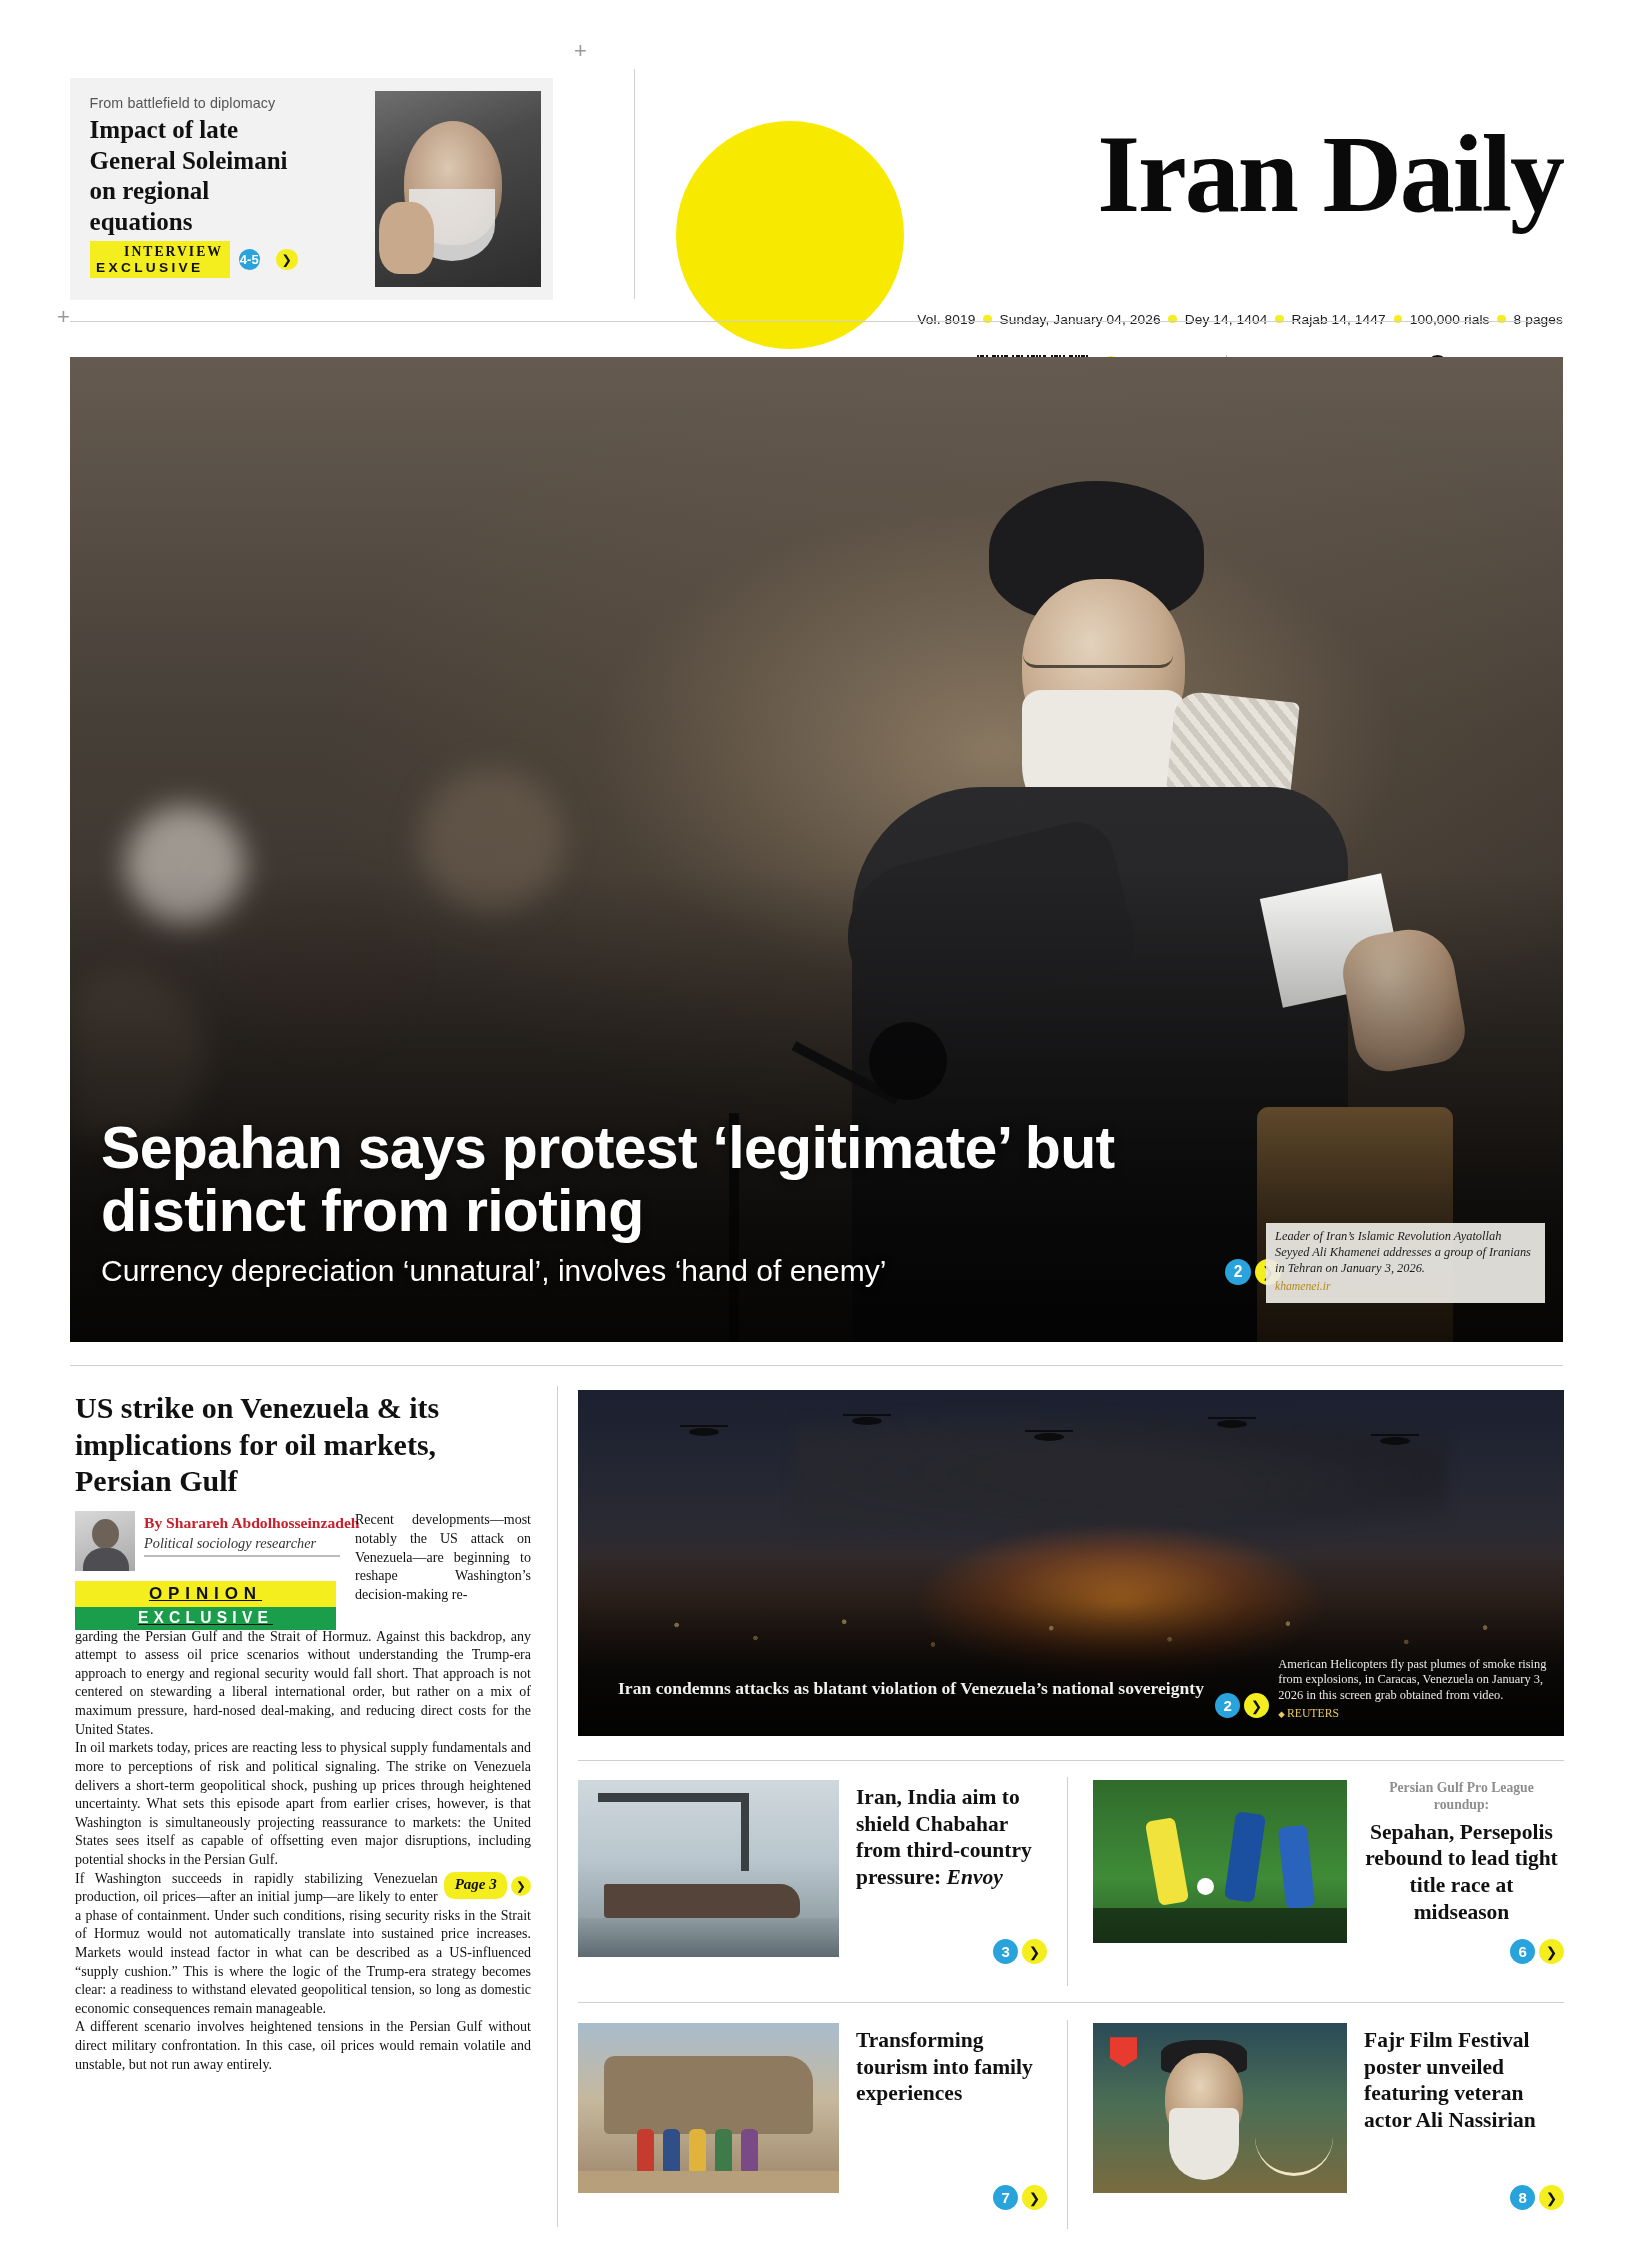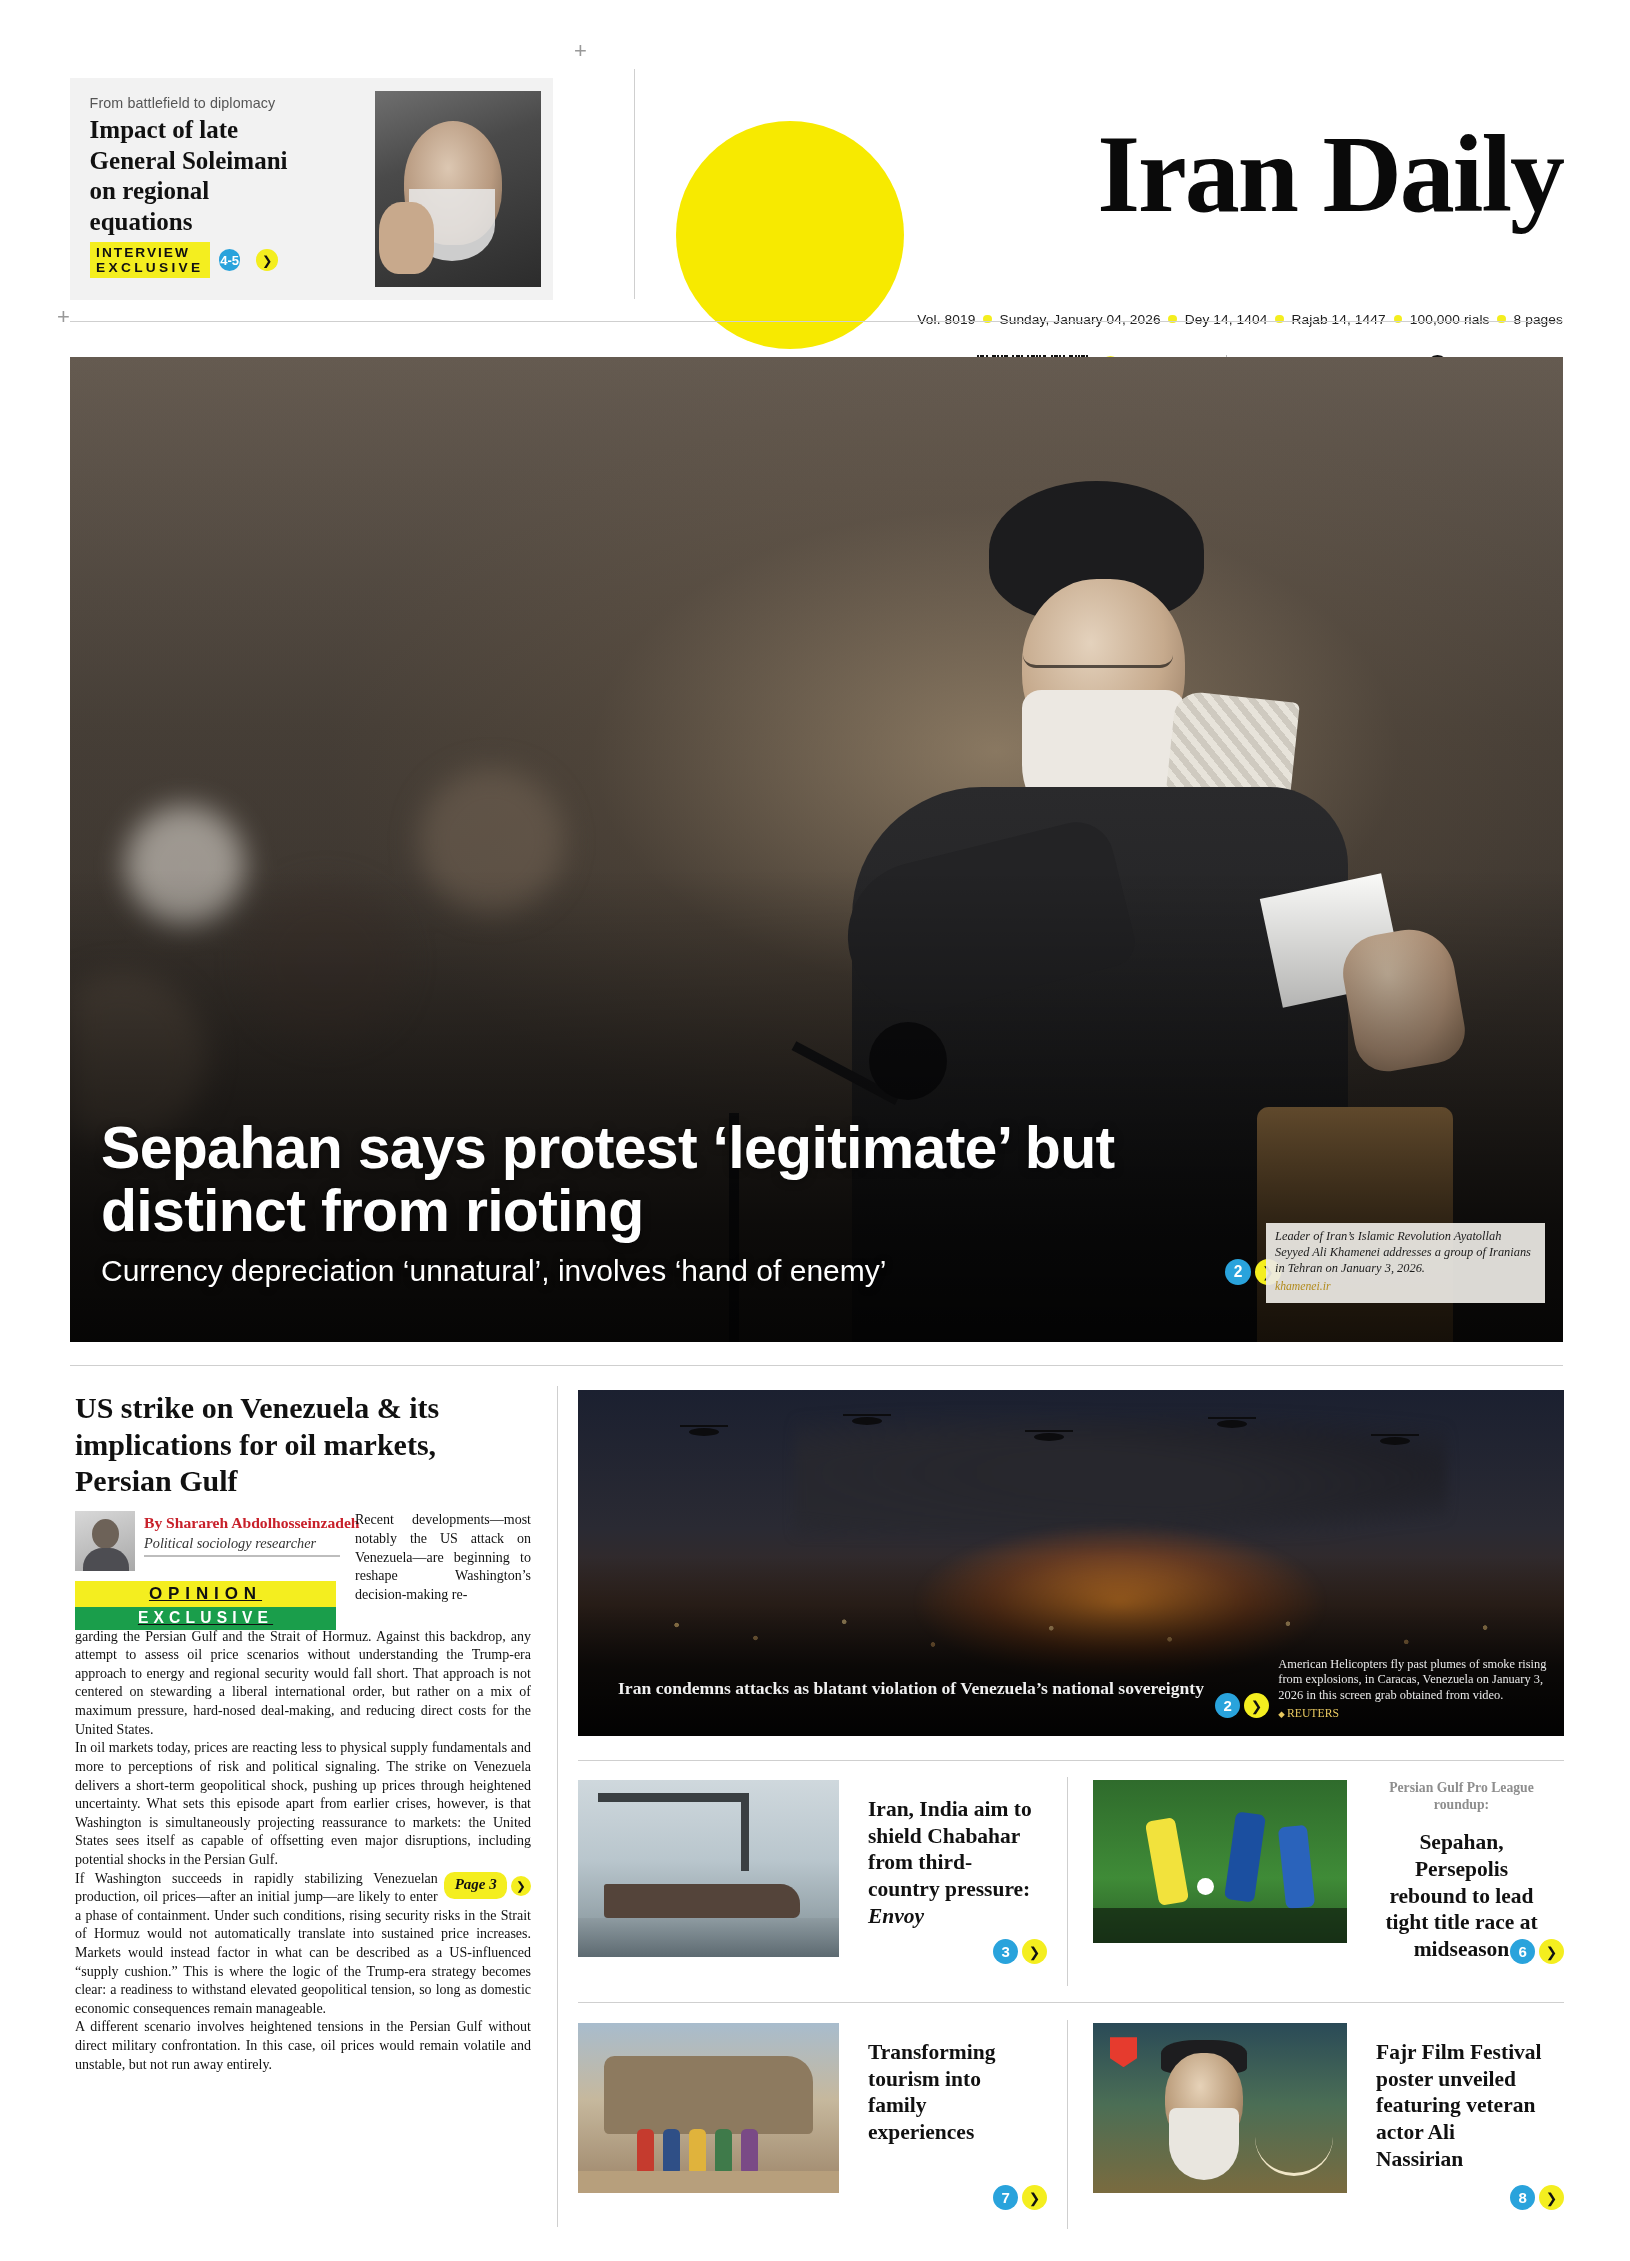--- a/index.html
+++ b/index.html
@@ -116,11 +116,12 @@
     padding: 2.6px 6.5px 3.3px 6.5px;
   }
   .badge-interview .l1 {
-    font-family: Liberation Sans, sans-serif;
+    font-family: Liberation Serif, serif;
     font-weight: bold;
     font-size: 13.7px;
     letter-spacing: 2px;
     color: #111;
+    margin-left: 28px;
   }
   .badge-interview .l2 {
     font-family: "Liberation Sans", sans-serif;

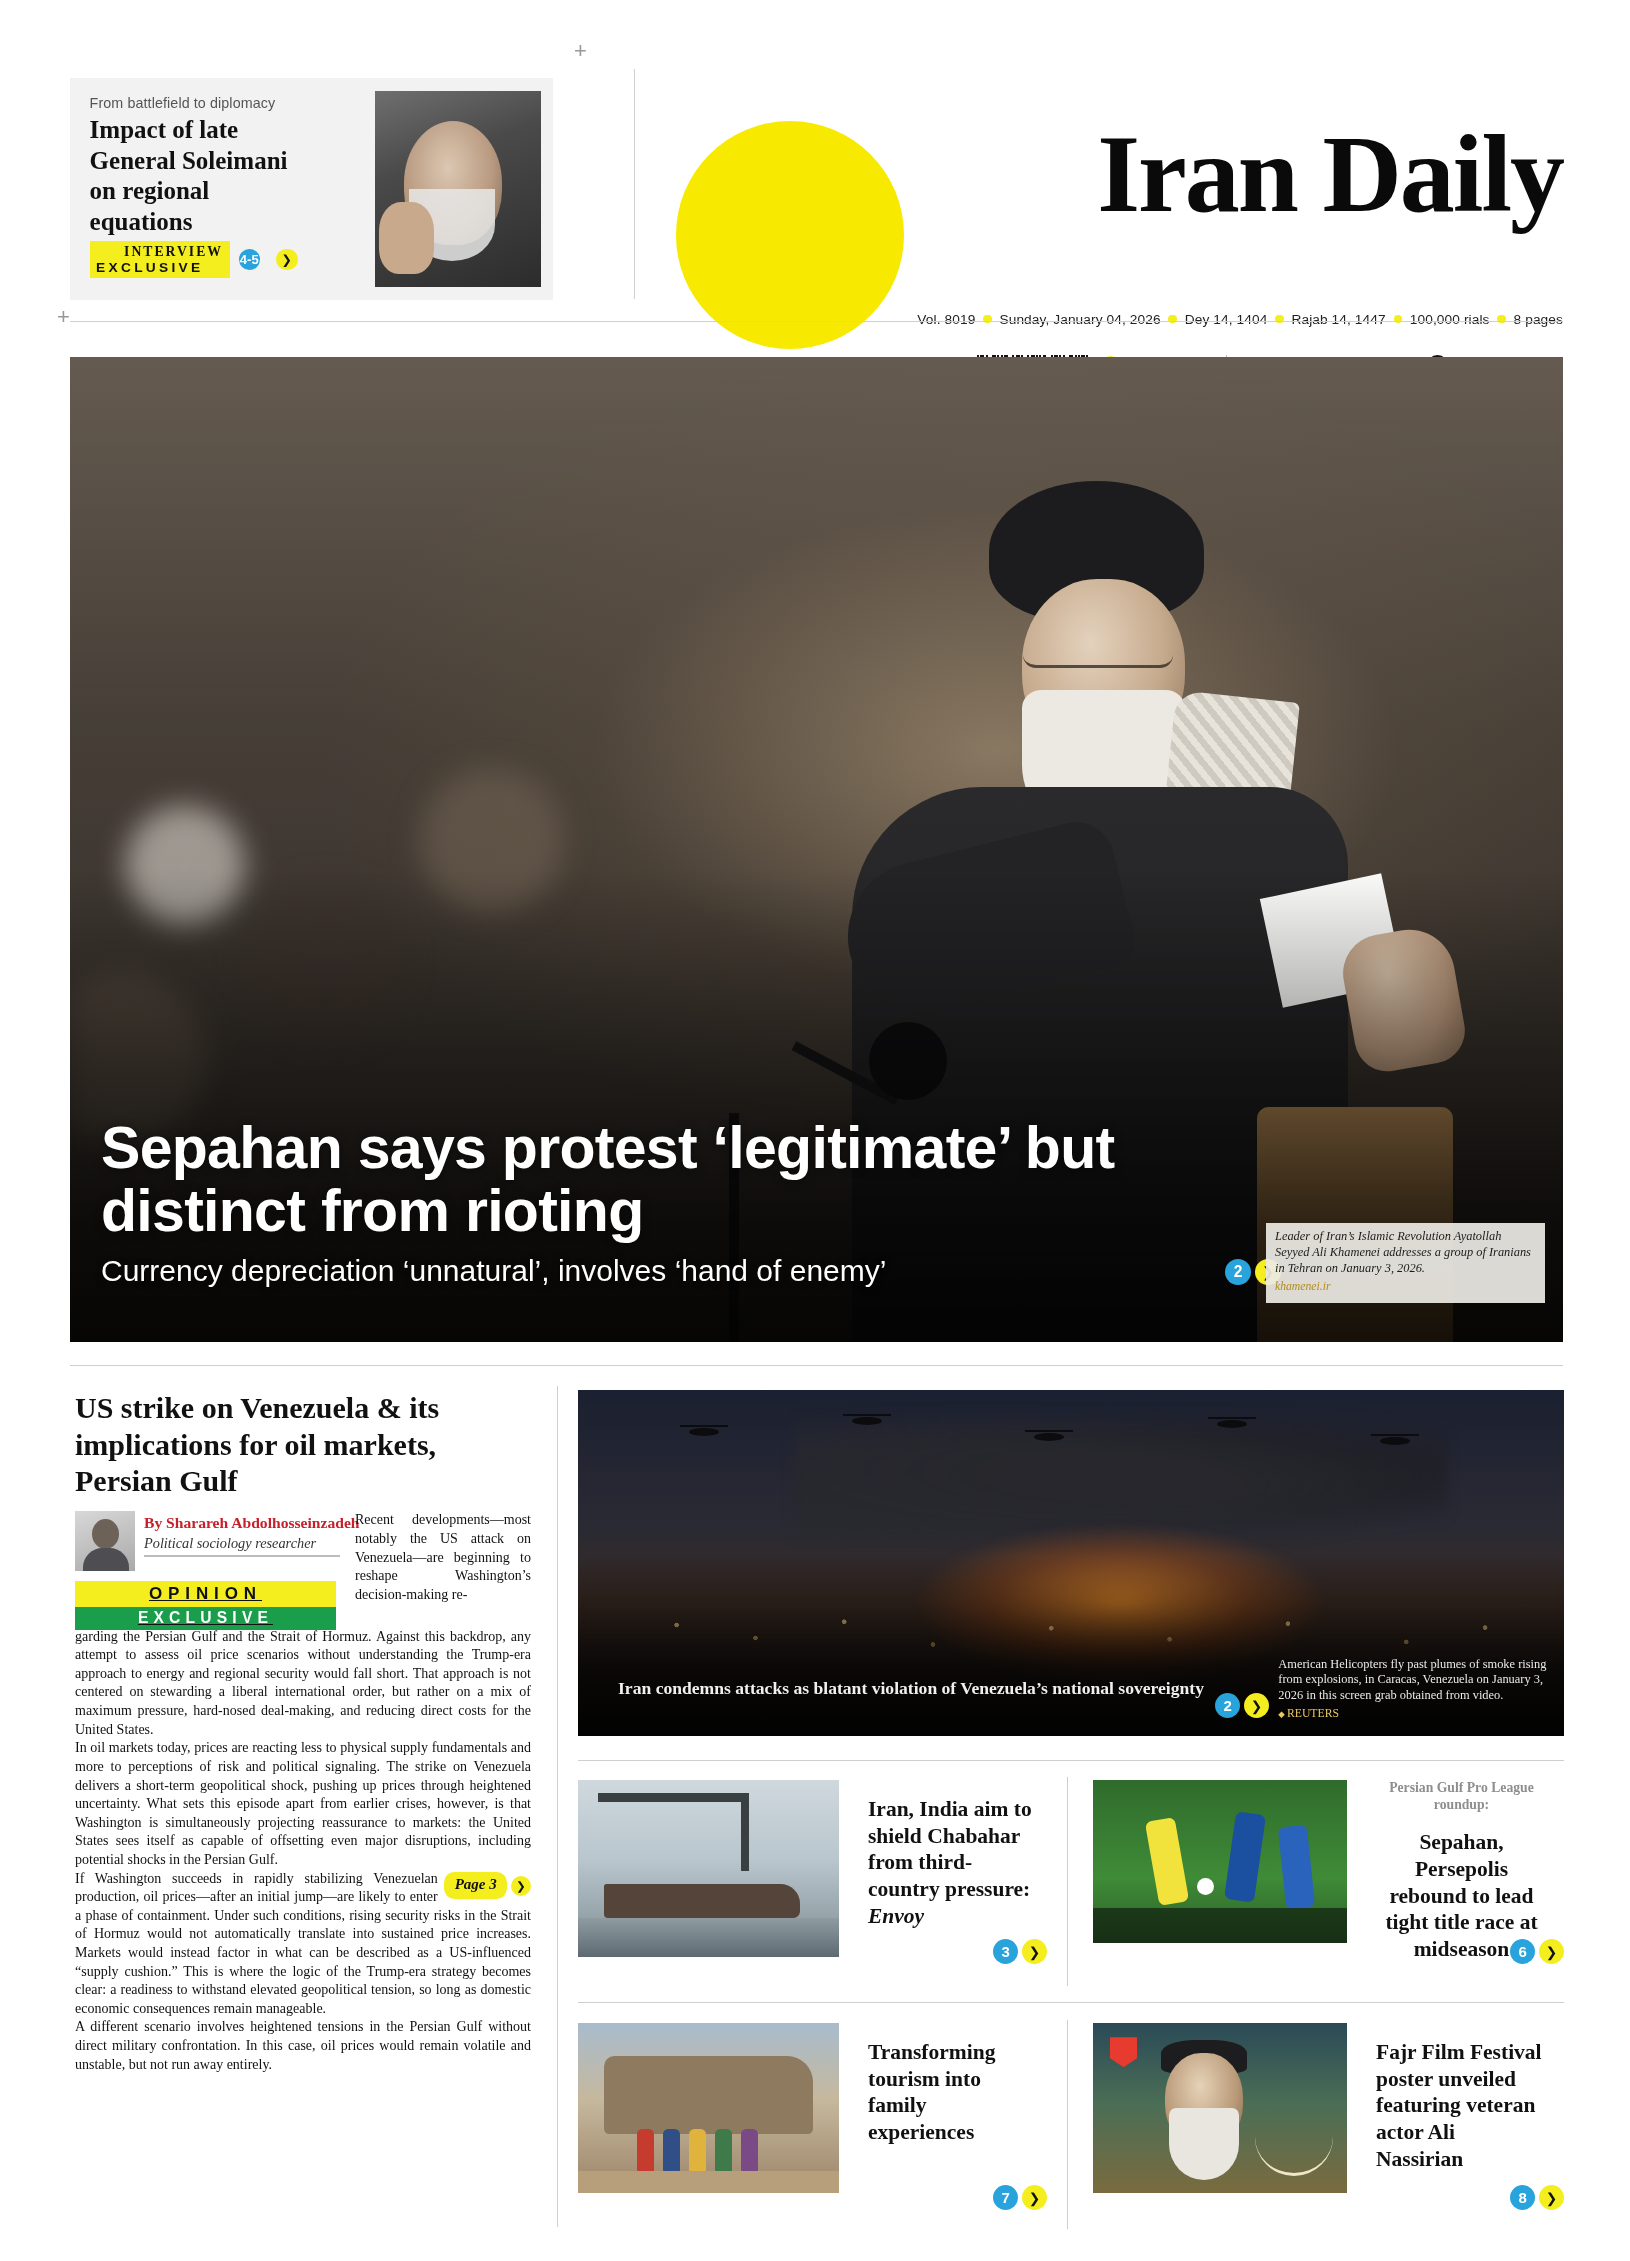--- a/index.html
+++ b/index.html
@@ -849,7 +849,7 @@
     margin-bottom: 5.2px;
   }
   .card h3 {
-    margin: 16px;
+    margin: 4px;
     font-family: "Liberation Serif", serif;
     font-weight: bold;
     font-size: 21.5px;

